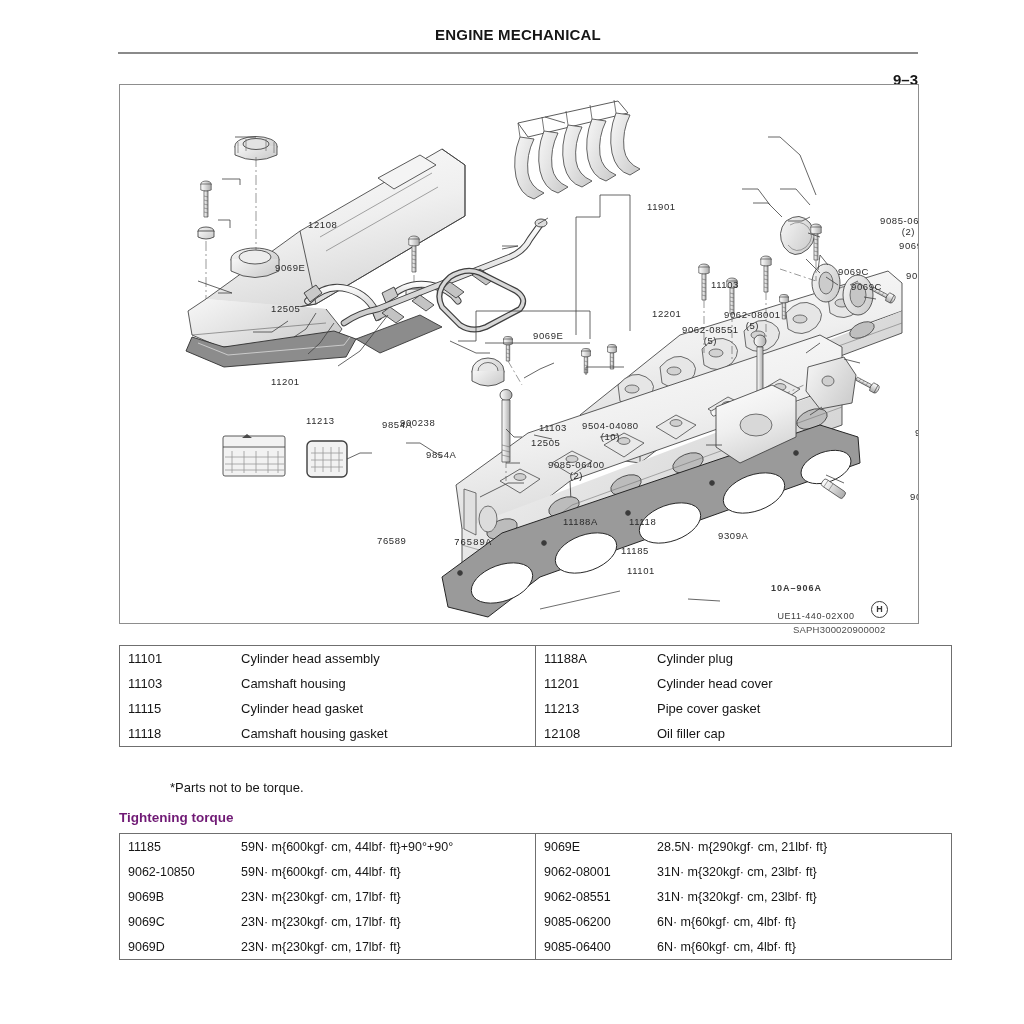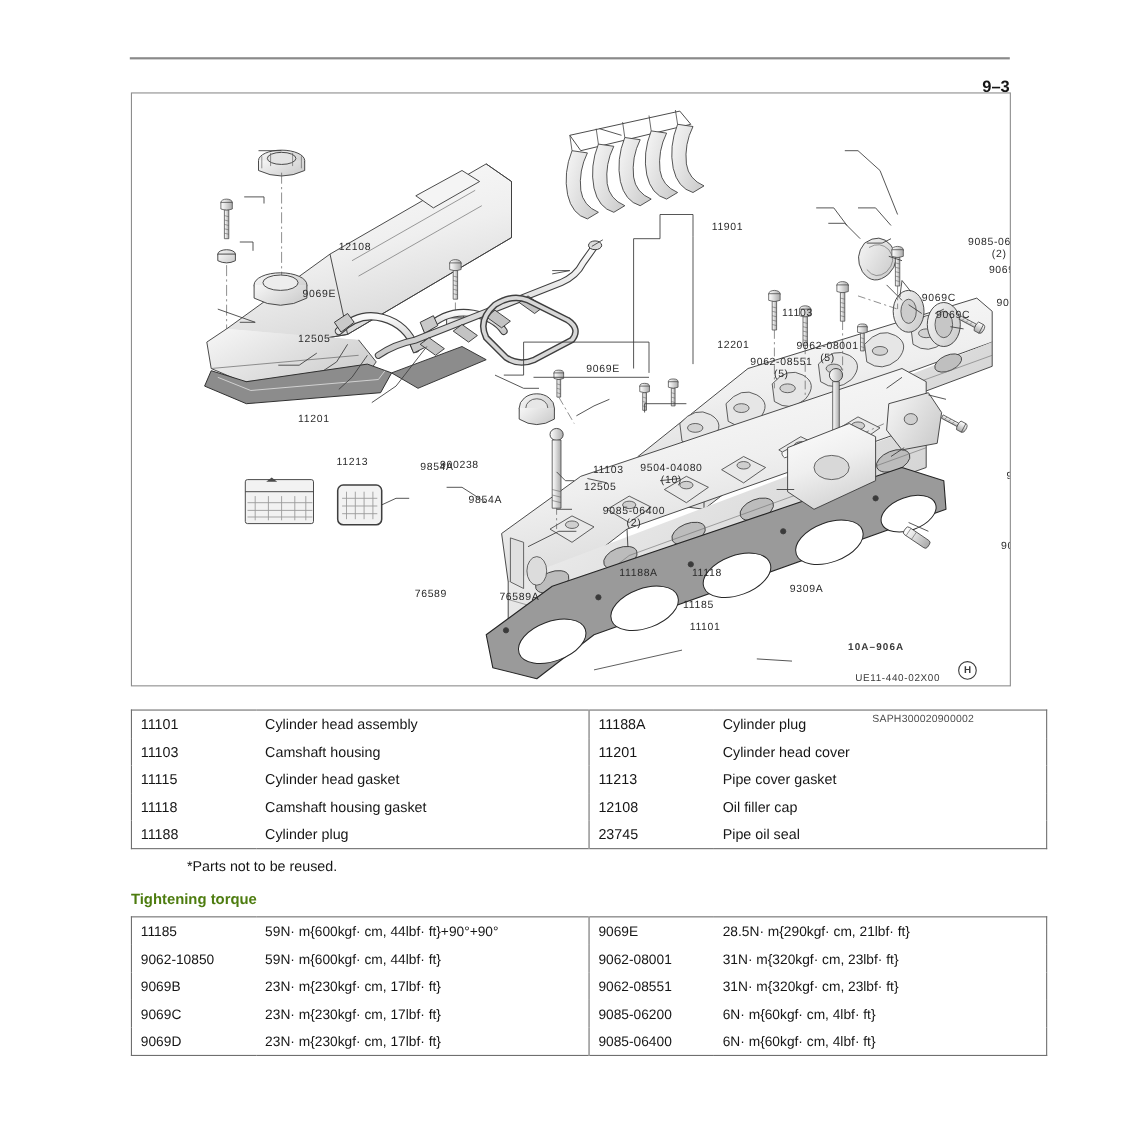--- a/index.html
+++ b/index.html
@@ -192,6 +192,7 @@
 <body>
 
 <div class="page-header">
+  <div class="header-title">ENGINE MECHANICAL</div>
   <div class="header-page-no">9–3</div>
 </div>
 <div class="header-rule"></div>

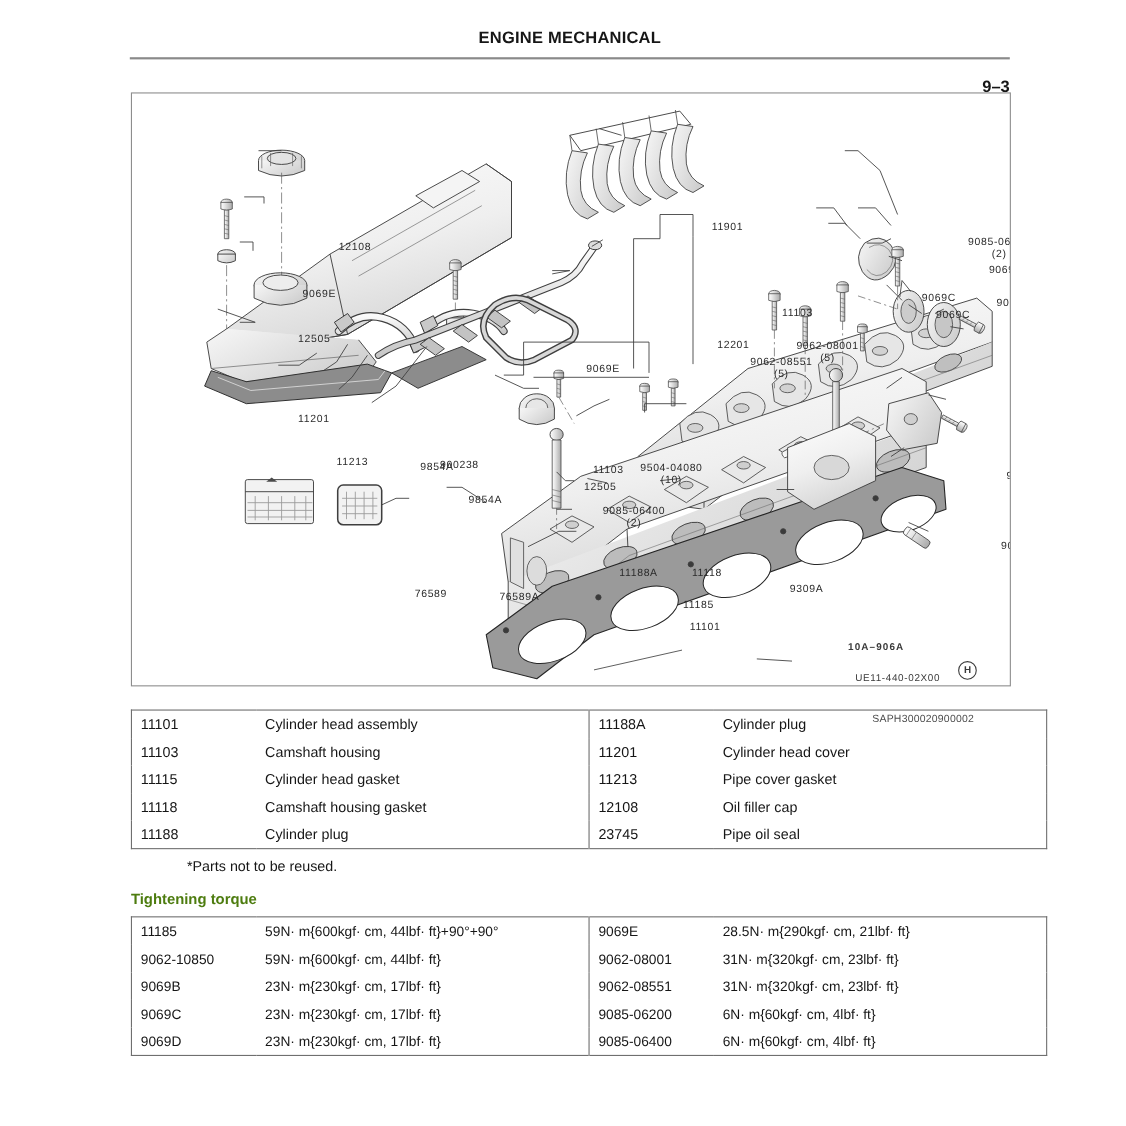--- a/index.html
+++ b/index.html
@@ -646,7 +646,7 @@
   <div class="callout" style="left:598px;top:445px;"><span>9309A</span></div>
 
   <div class="callout" style="left:257px;top:450px;"><span>76589</span></div>
-  <div class="callout" style="left:334px;top:452px;"><span>76589A</span></div>
+  <div class="callout" style="left:334px;top:452px;font-family:Liberation Mono, monospace;"><span>76589A</span></div>
 
   <div class="codeblock" style="left:645px;top:472px;">
     <span class="cb-title">10A–906A</span>

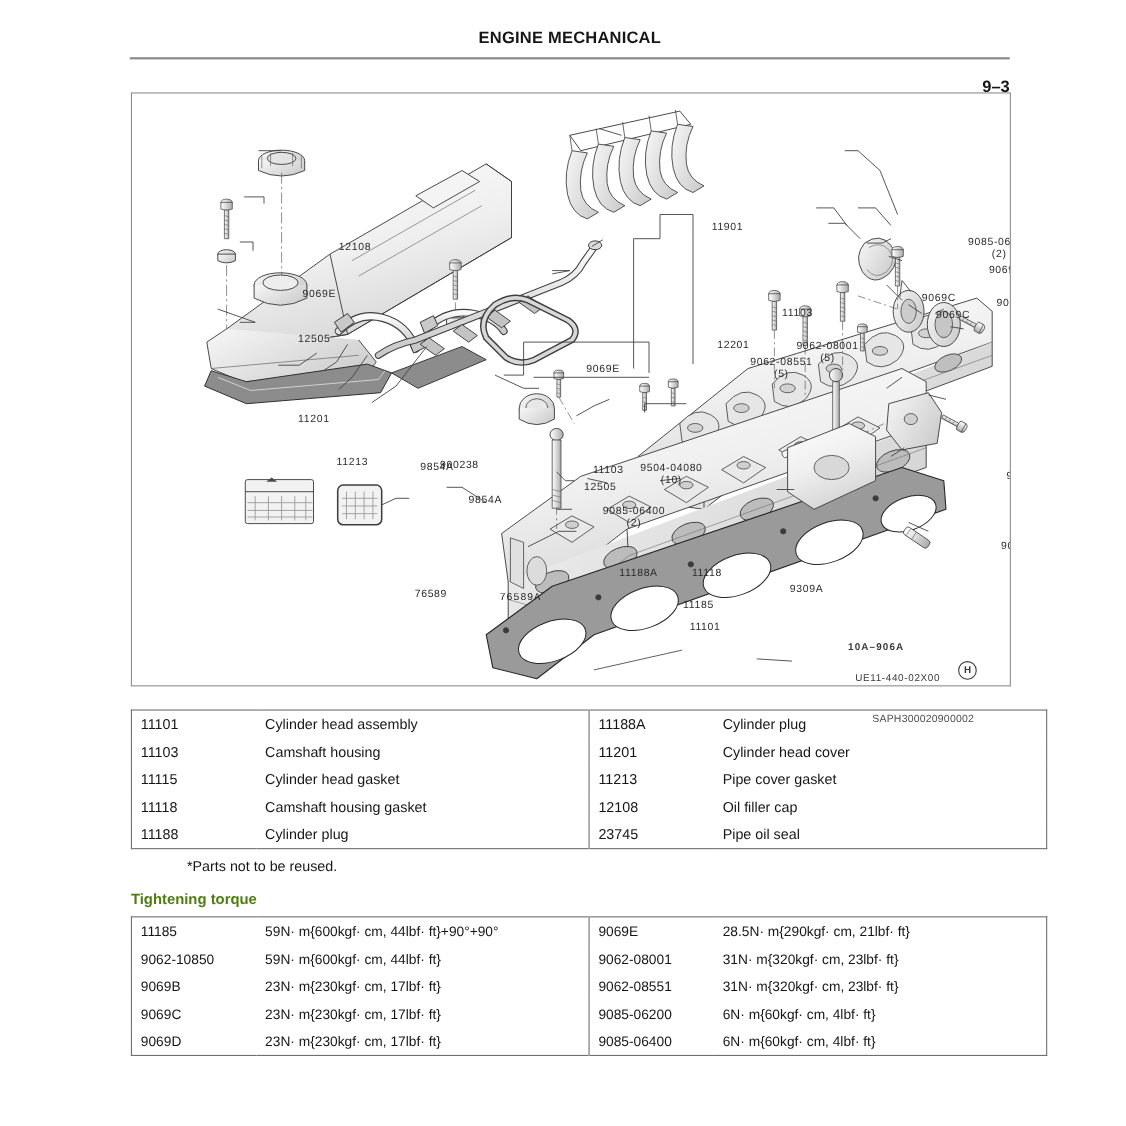--- a/index.html
+++ b/index.html
@@ -77,7 +77,6 @@
     color: #4d4d4d;
     letter-spacing: 0.2px;
     font-family: "Liberation Sans", sans-serif;
-    margin-top: 24px;
   }
 
   

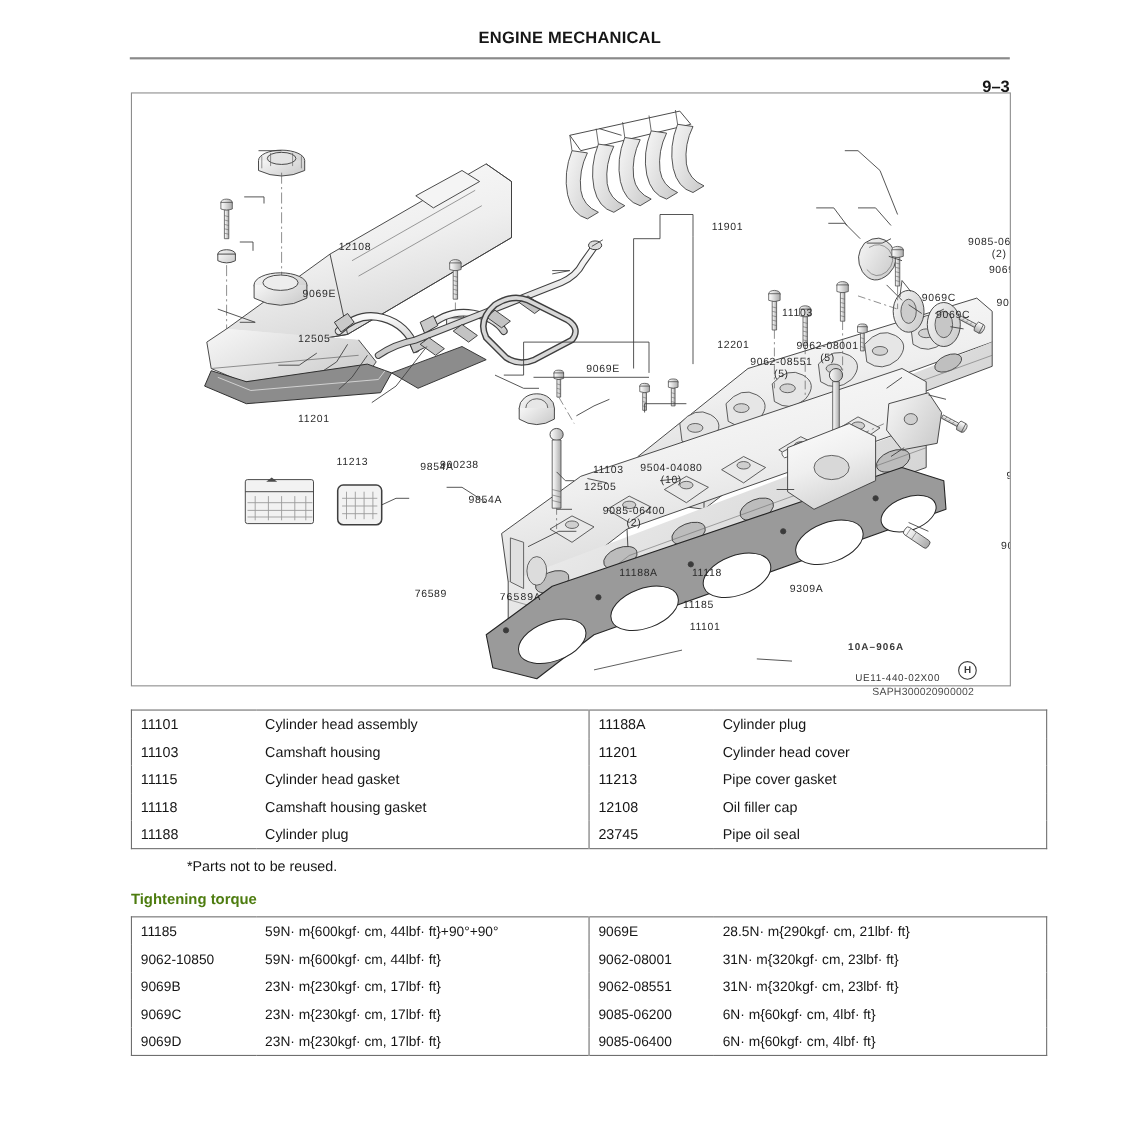--- a/index.html
+++ b/index.html
@@ -685,12 +685,6 @@
       <td class="col-num2">12108</td>
       <td class="col-desc2">Oil filler cap</td>
     </tr>
-    <tr>
-      <td class="col-num">11188</td>
-      <td class="col-desc">Cylinder plug</td>
-      <td class="col-num2">23745</td>
-      <td class="col-desc2">Pipe oil seal</td>
-    </tr>
   </tbody>
 </table>
 

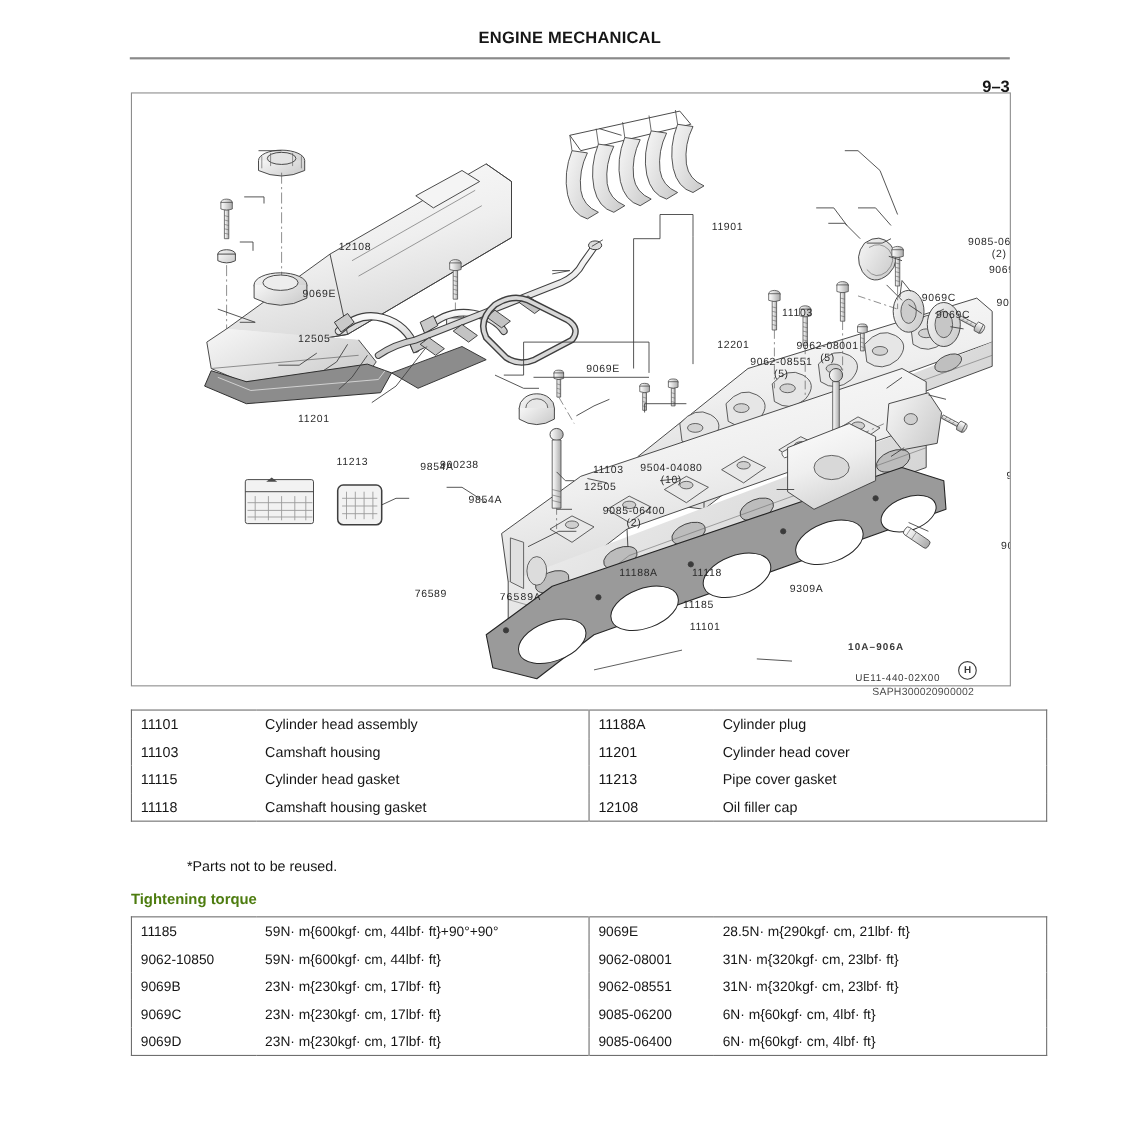--- a/index.html
+++ b/index.html
@@ -688,7 +688,7 @@
   </tbody>
 </table>
 
-<div class="note-line">*Parts not to be reused.</div>
+<div class="note-line">*Parts not to be torque.</div>
 <div class="section-heading">Tightening torque</div>
 
 <table class="torque-table">

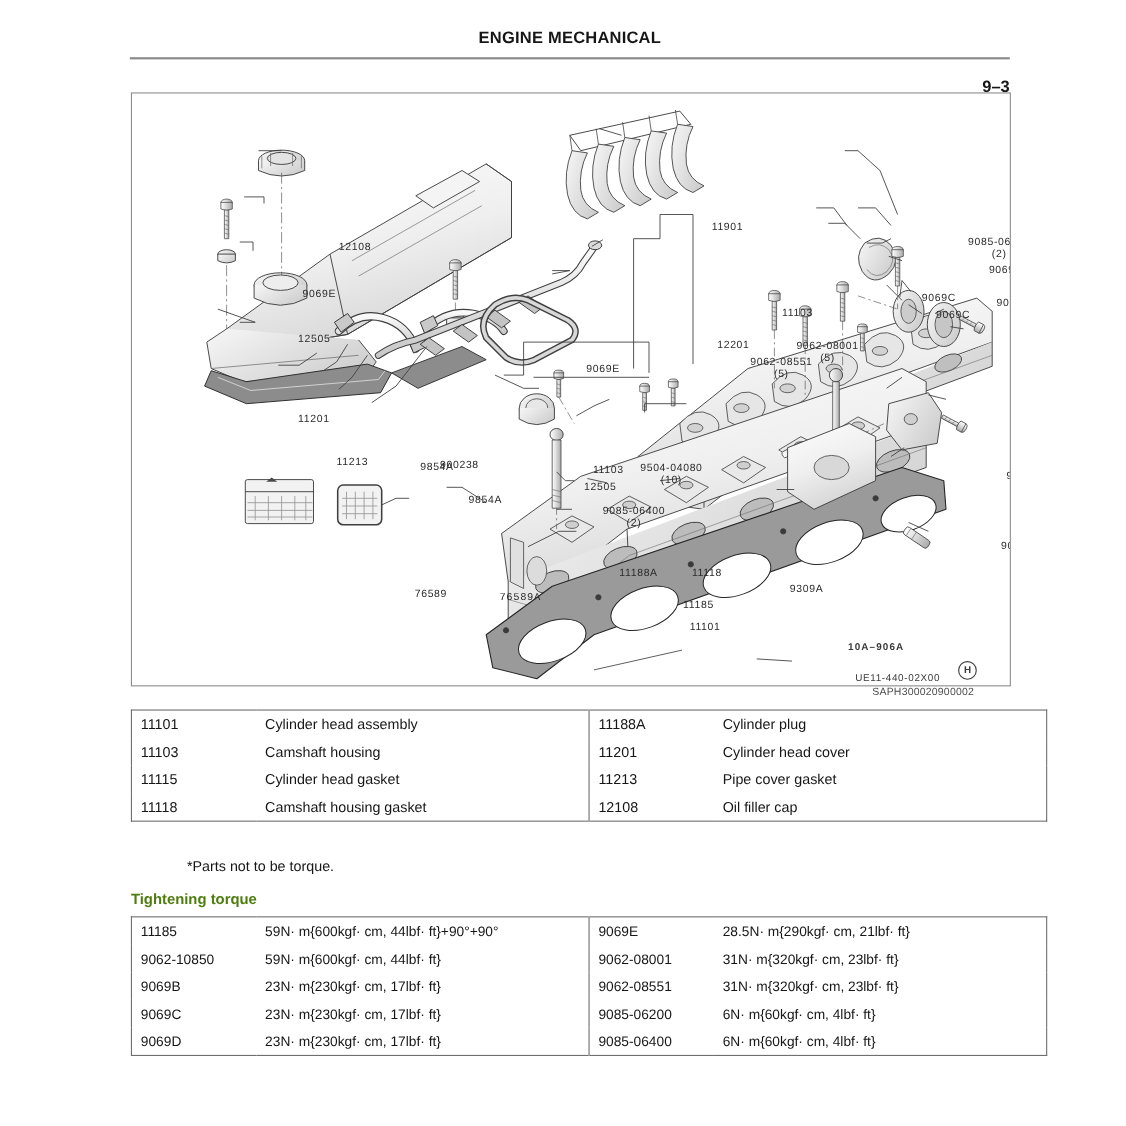--- a/index.html
+++ b/index.html
@@ -157,7 +157,7 @@
     top: 810px;
     font-size: 13.5px;
     font-weight: bold;
-    color: #4d7c0f;
+    color: #701a75;
   }
 
   .torque-table {

